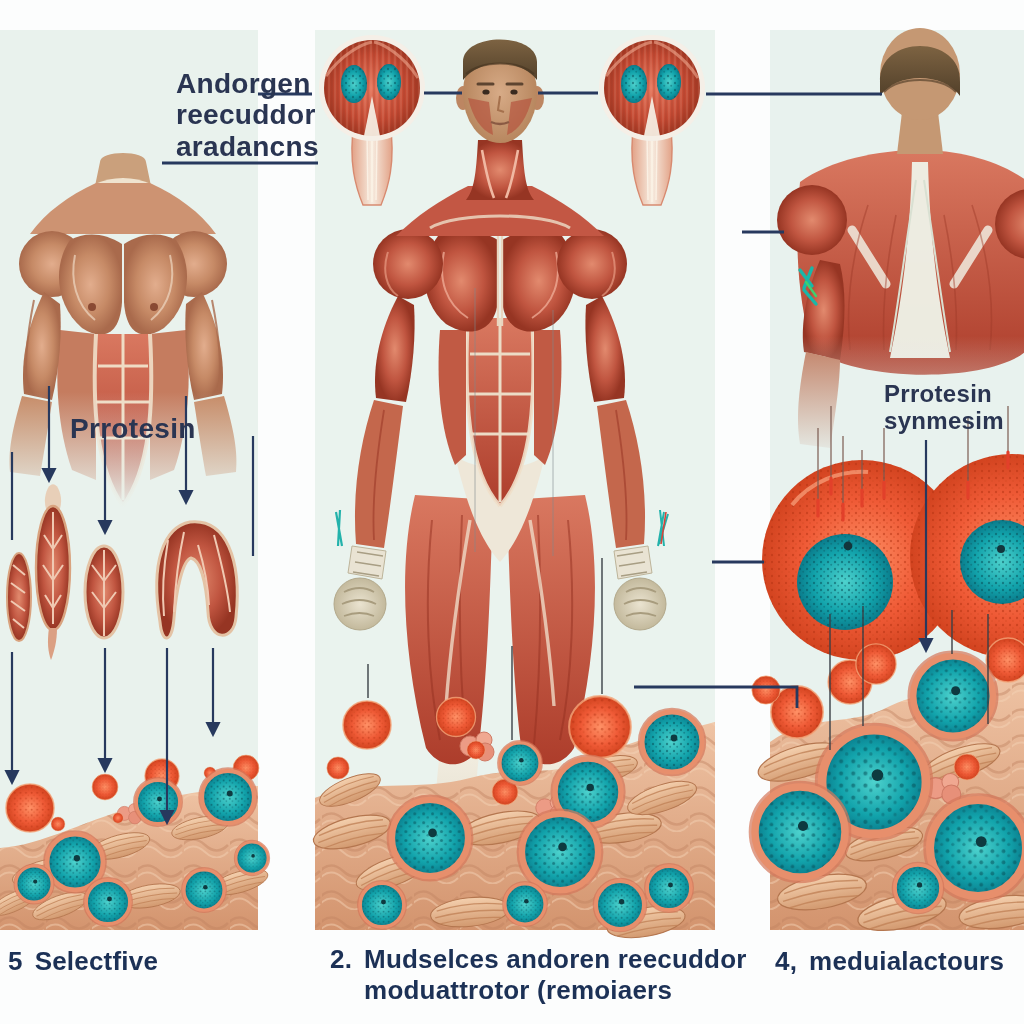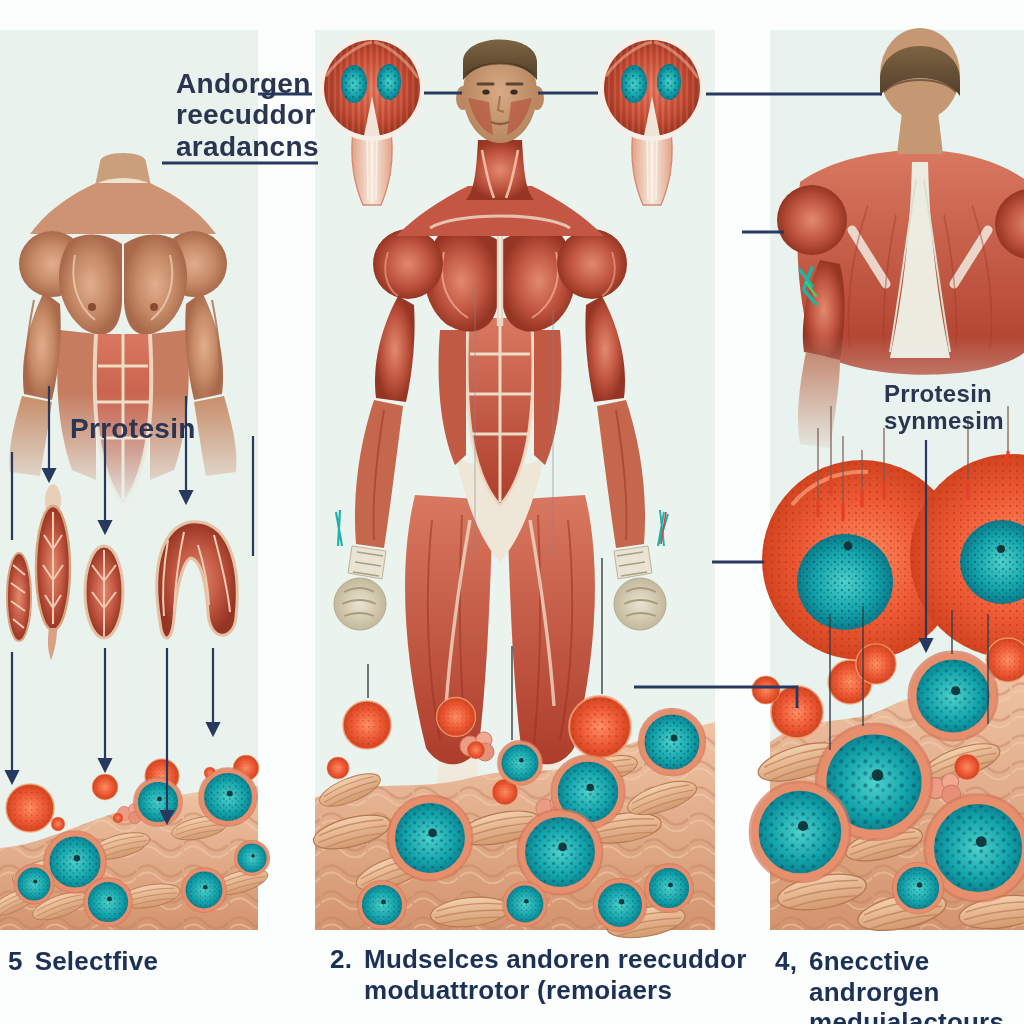--- a/index.html
+++ b/index.html
@@ -450,7 +450,6 @@
 <div class="cap" id="cap-right">
   <span>4,</span>
   <span>
-    <span style="display:block">6necctive androrgen</span>
     <span style="display:block">meduialactours</span>
   </span>
 </div>

